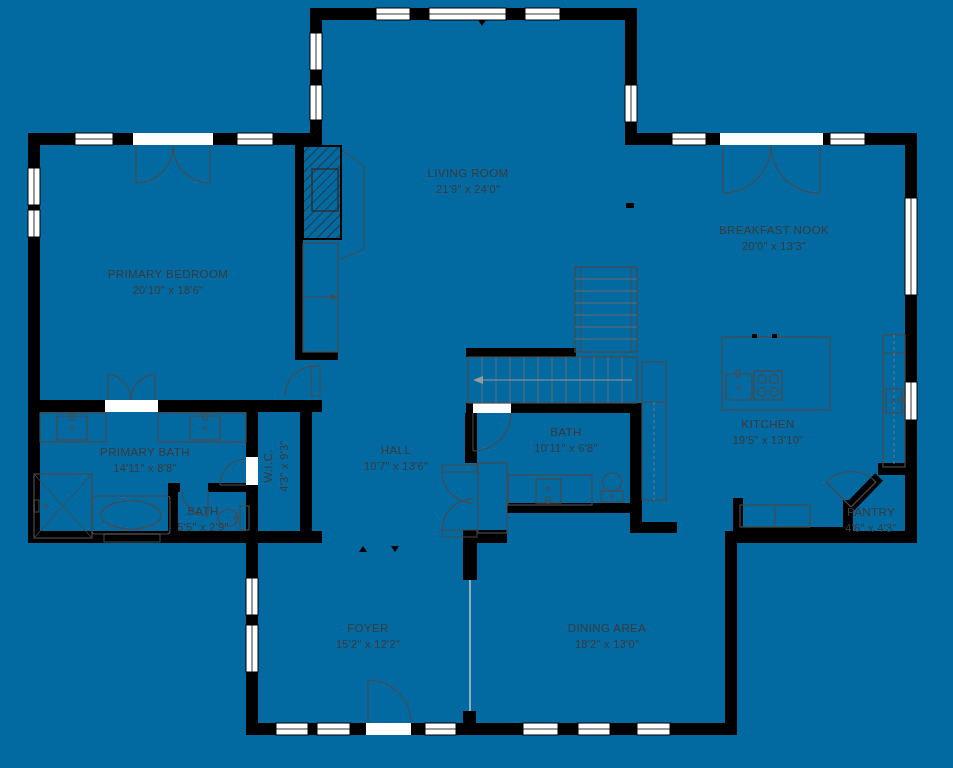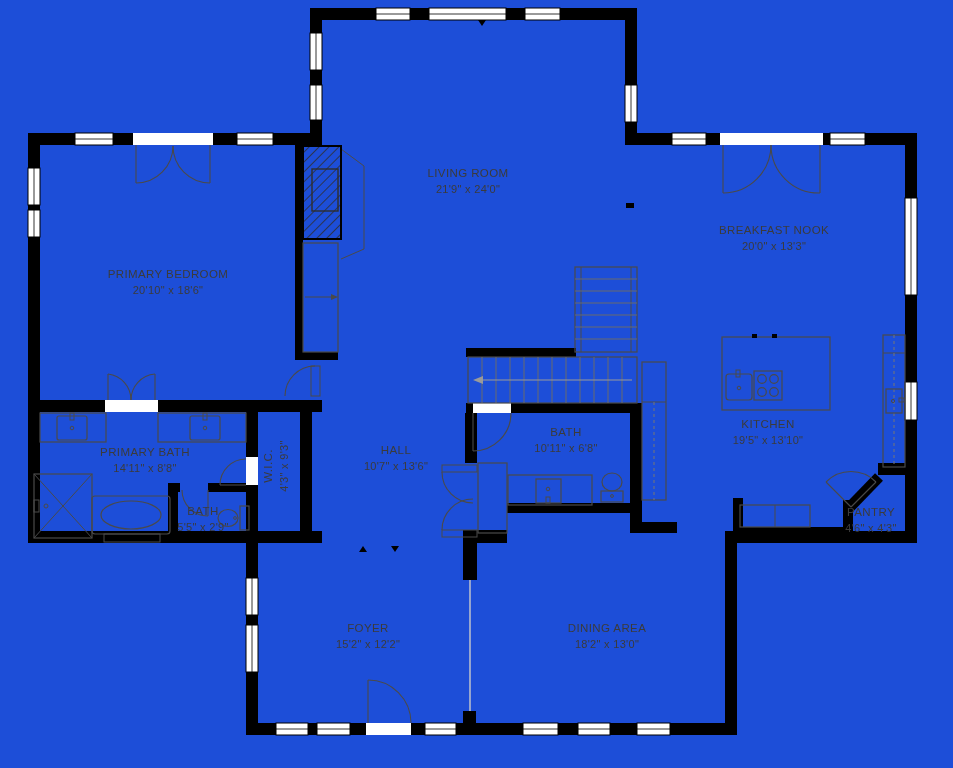--- a/index.html
+++ b/index.html
@@ -3,7 +3,7 @@
 <meta charset="utf-8">
 <style>
   html,body{margin:0;padding:0;background:#ffffff;}
-  .plan-wrap{width:953px;height:768px;background:#1d4ed8;position:relative;overflow:hidden;}
+  .plan-wrap{width:953px;height:768px;background:#0369a1;position:relative;overflow:hidden;}
   svg{display:block;}
   .w{fill:#000000;}
   .lbl{font-family:"Liberation Sans",sans-serif;font-size:11.5px;fill:#3b3b3b;letter-spacing:.4px;}

